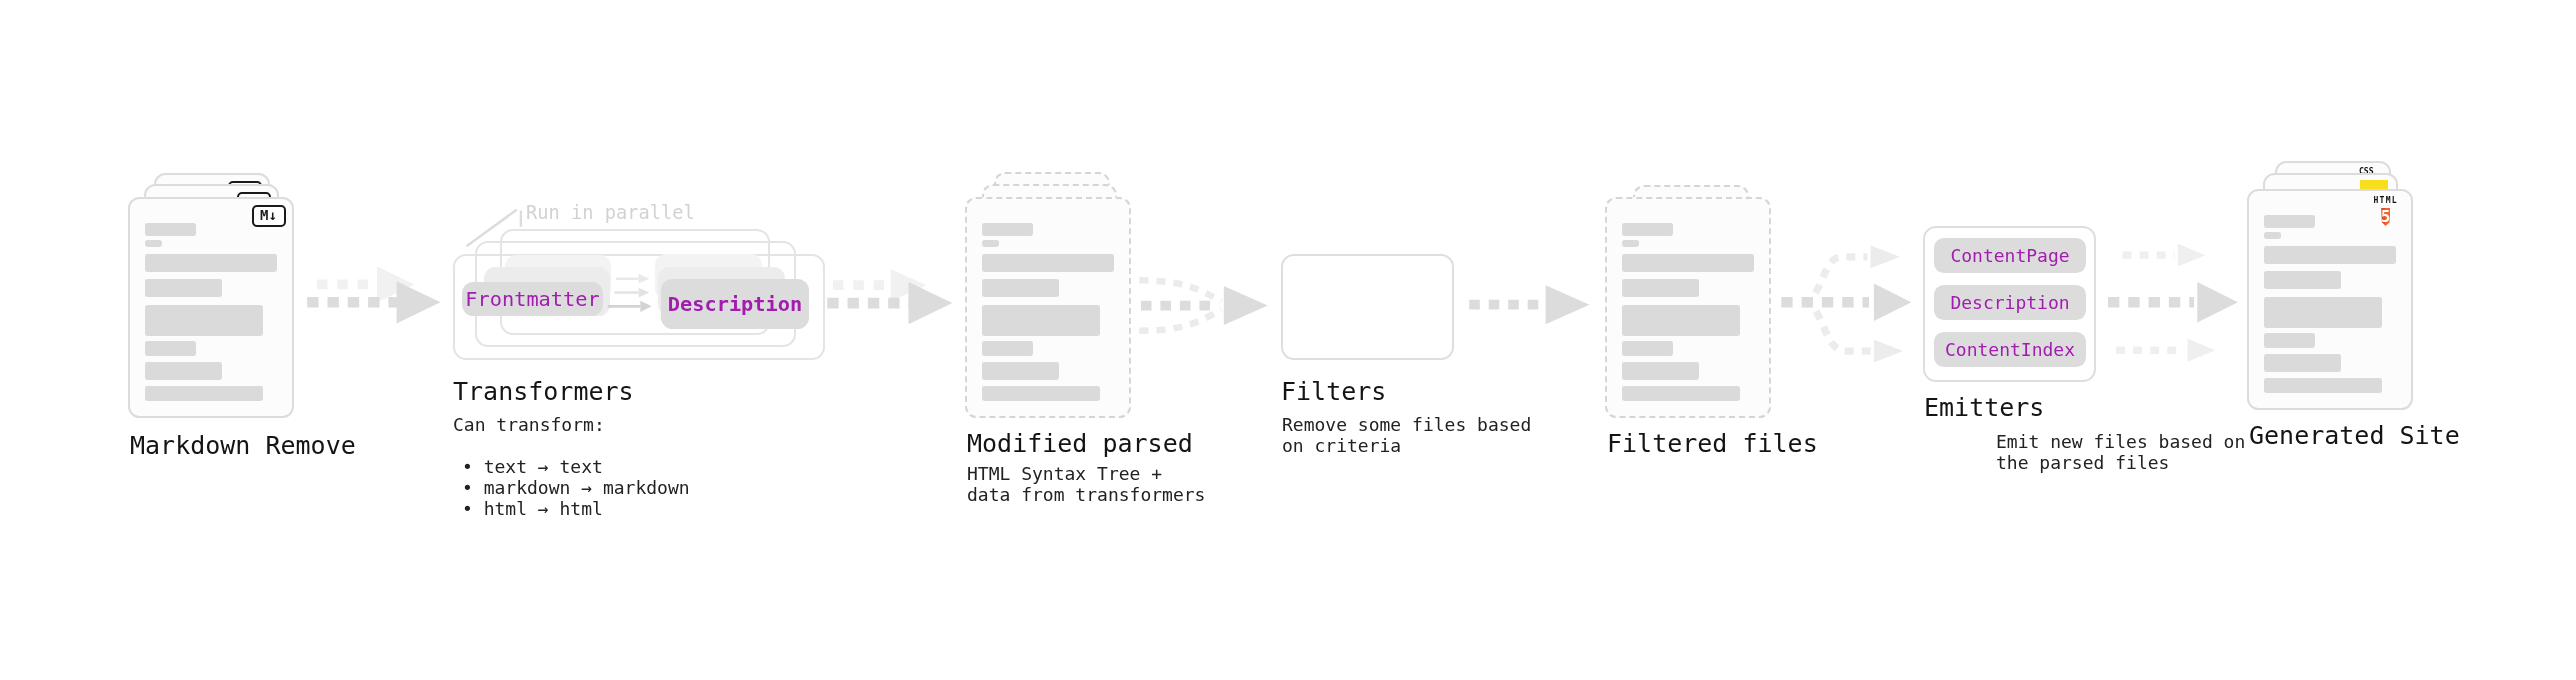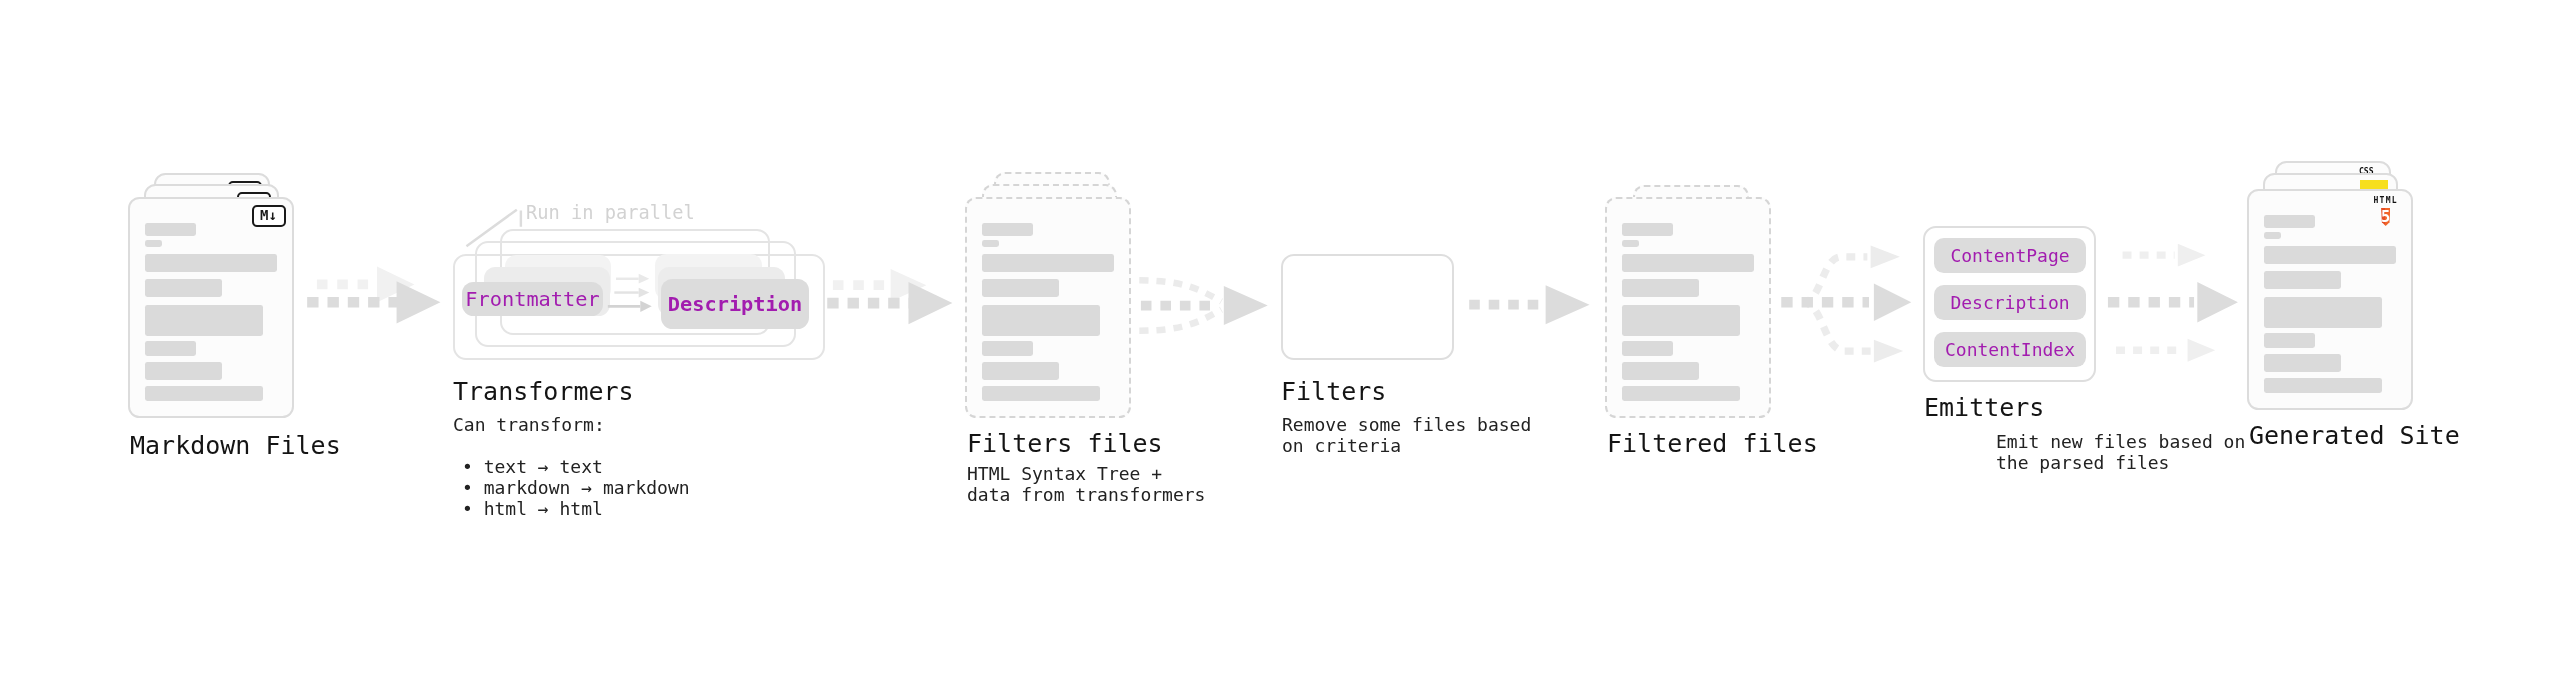--- a/index.html
+++ b/index.html
@@ -127,7 +127,7 @@
       <i class="bar b8"></i>
     </div>
   </div>
-  <div class="title" style="left:130px; top:431px;">Markdown Files</div>
+  <div class="title" style="left:130px; top:431px;">Markdown Remove</div>
 
   <div>
     <div class="tbox" style="left:500px; top:229px; width:270px; height:106px;"></div>

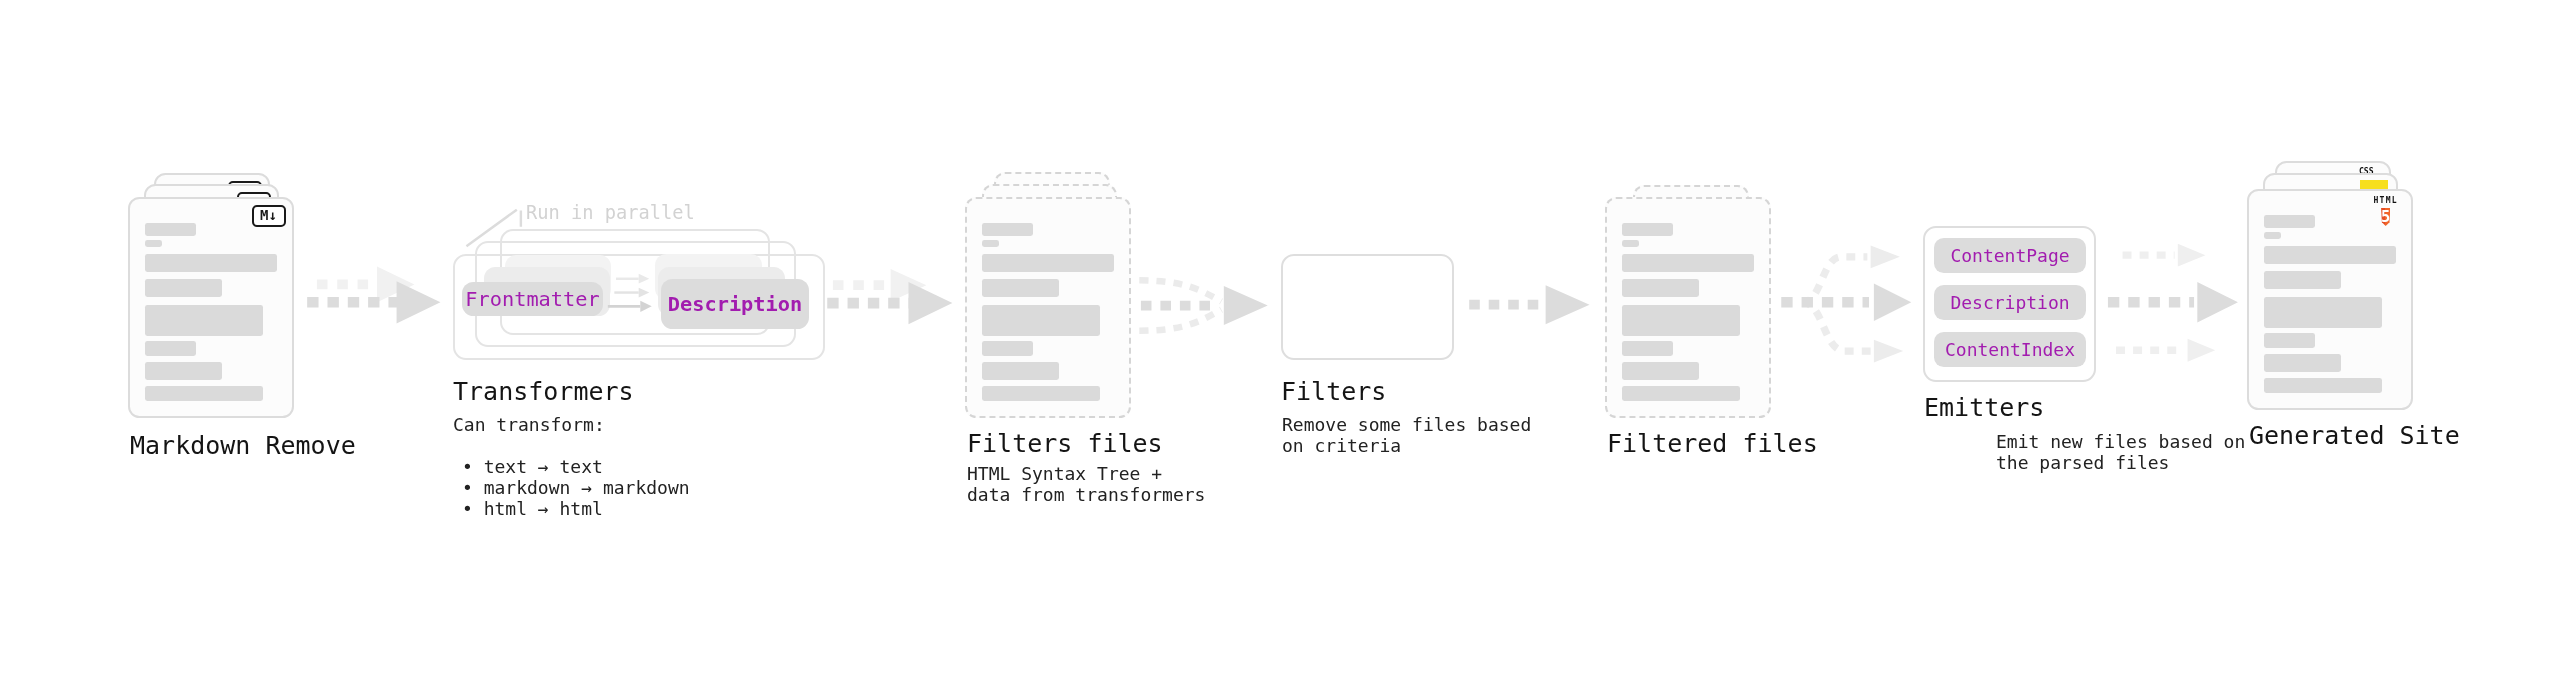--- a/index.html
+++ b/index.html
@@ -178,7 +178,7 @@
       <i class="bar b8"></i>
     </div>
   </div>
-  <div class="title" style="left:967px; top:429px;">Filters files</div>
+  <div class="title" style="left:967px; top:429px;">Modified parsed</div>
   <div class="body-text" style="left:967px; top:463px;">HTML Syntax Tree +
 data from transformers</div>
 

